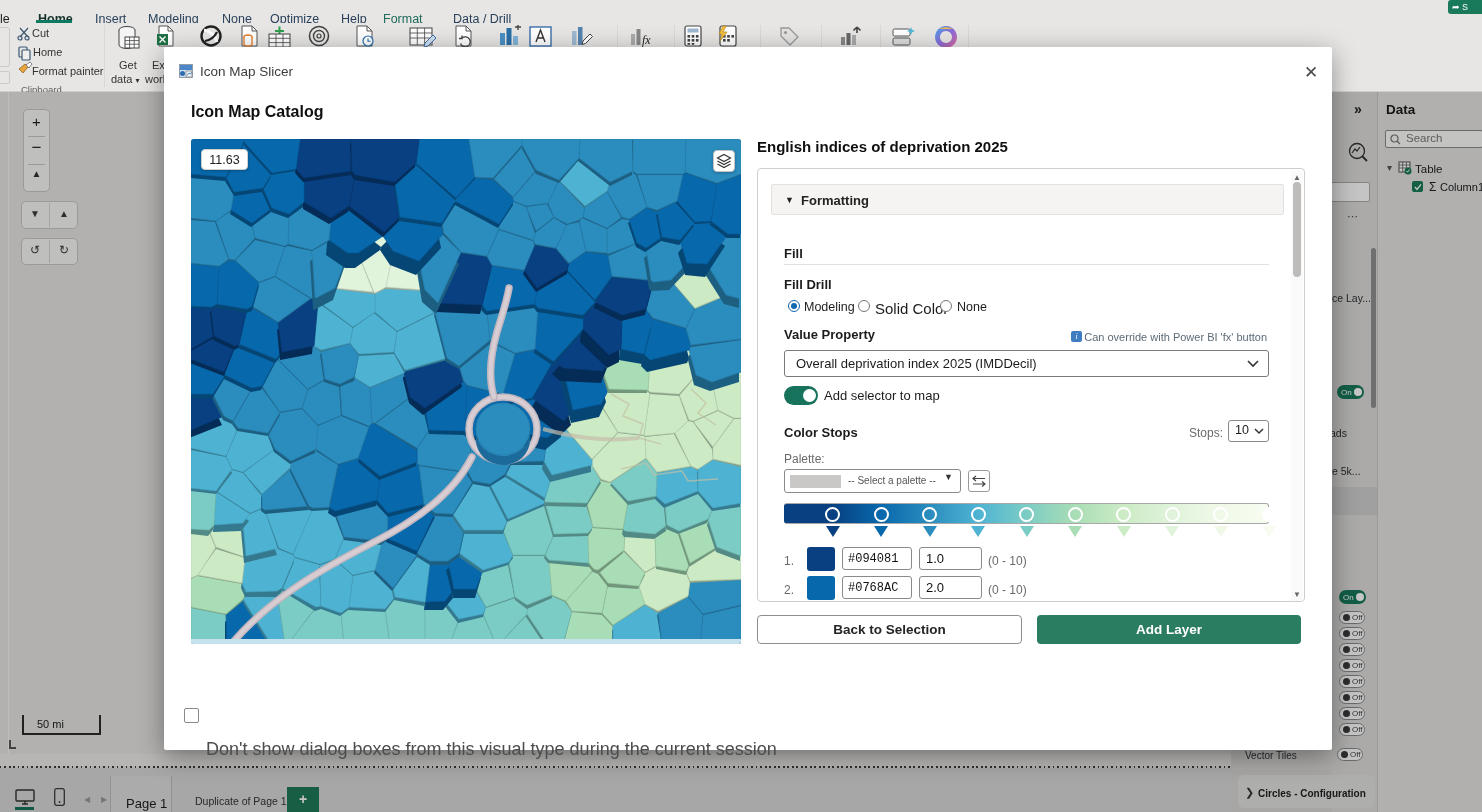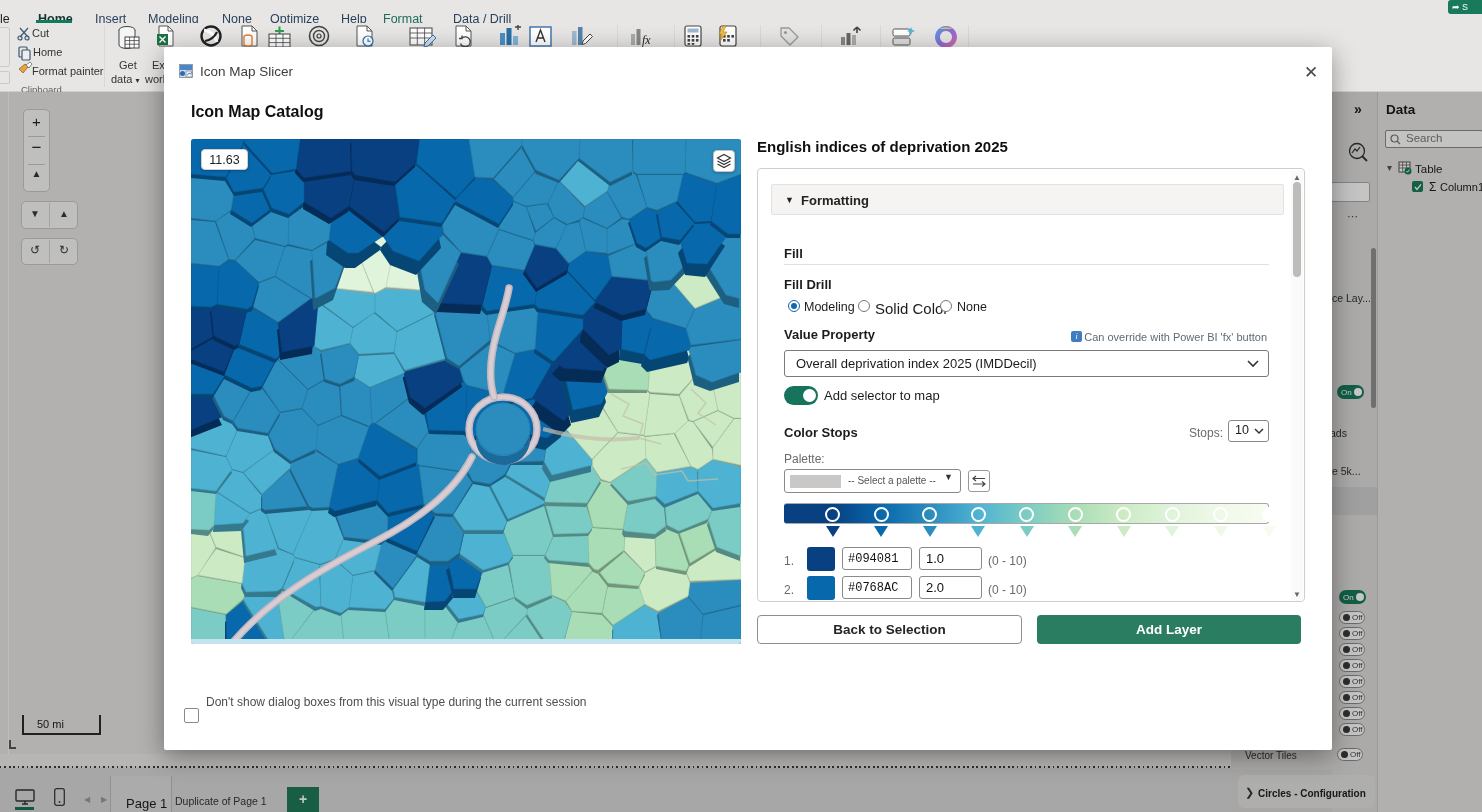--- a/index.html
+++ b/index.html
@@ -49,7 +49,7 @@
 #addbtn{position:absolute;left:873px;top:568px;width:264px;height:29px;background:#2b7d62;border-radius:4px;
   font-size:13.5px;font-weight:bold;color:#fff;text-align:center;line-height:29px}
 #chk{position:absolute;left:20px;top:661px;width:15px;height:15px;border:1px solid #8a8a8a;border-radius:2px;background:#fff}
-#chklbl{position:absolute;left:42px;top:648px;font-size:12px;color:#4d4d4d}
+#chklbl{position:absolute;left:42px;top:692px;font-size:18px;color:#4d4d4d}
 svg{display:block}
 </style></head>
 <body>

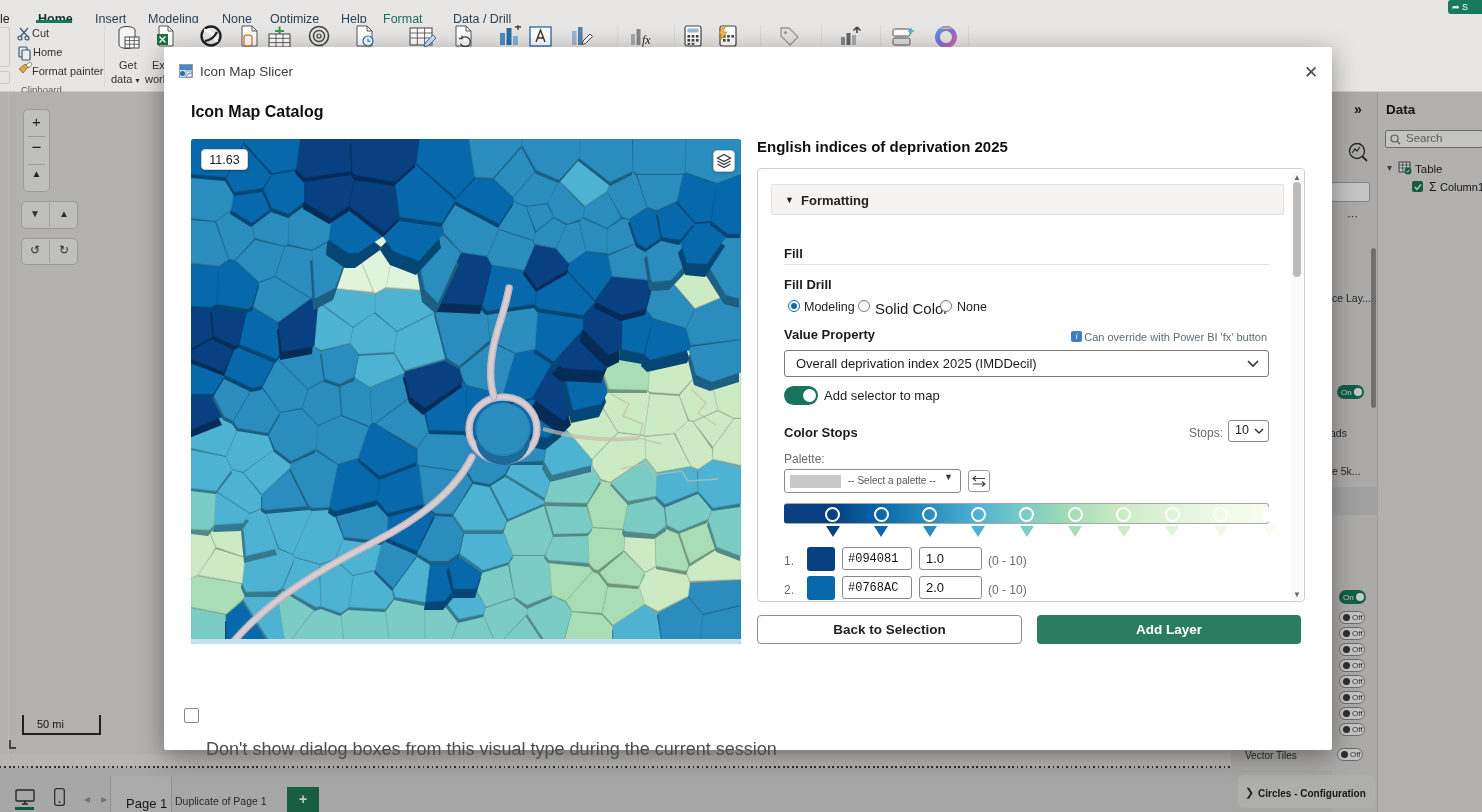--- a/index.html
+++ b/index.html
@@ -351,7 +351,7 @@
   <div class="abs" style="left:111px;top:8px;width:60px;height:36px;background:#dedddc"></div>
   <div class="abs" style="left:126px;top:28px;font-size:13px;color:#1d1d1d;font-weight:normal">Page 1</div>
   <div class="abs" style="left:171px;top:8px;width:1px;height:36px;background:#bcbbba"></div>
-  <div class="abs" style="left:175px;top:27px;font-size:10.5px;color:#333">Duplicate of Page 1</div>
+  <div class="abs" style="left:195px;top:27px;font-size:10.5px;color:#333">Duplicate of Page 1</div>
   <div class="abs" style="left:287px;top:19px;width:32px;height:25px;background:#20795a;color:#fff;font-size:14px;text-align:center;line-height:24px;font-weight:bold">+</div>
 </div>
 

